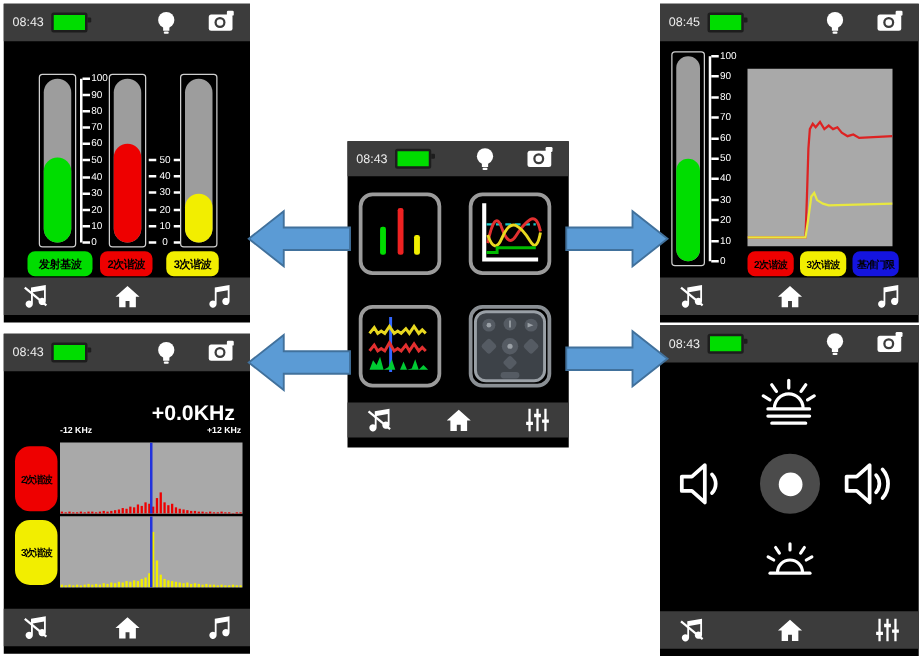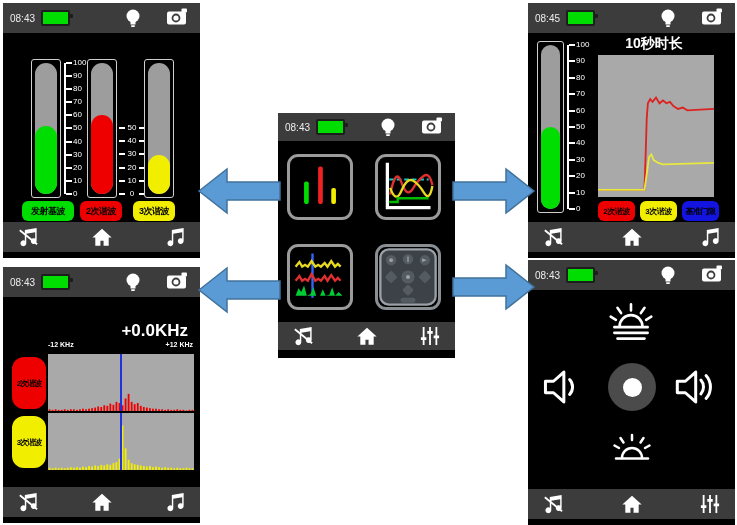--- a/index.html
+++ b/index.html
@@ -309,7 +309,6 @@
           <span>0</span>
         </div>
       </div>
-    <div class="trend-title" style="left:66px; top:2px; width:120px;">10秒时长</div>
     <div class="chart-panel" style="left:70px; top:22px; width:116px; height:142px;">
       <svg viewBox="0 0 100 100" preserveAspectRatio="none">
           <polyline points="0,95 40,95 41,72 42,45 43,34 45,31 47,33 50,30 53,34 56,32 59,34 62,33 65,36 69,38 73,37 77,39 100,38" fill="none" stroke="#dd2222" stroke-width="1.8" vector-effect="non-scaling-stroke"></polyline>

